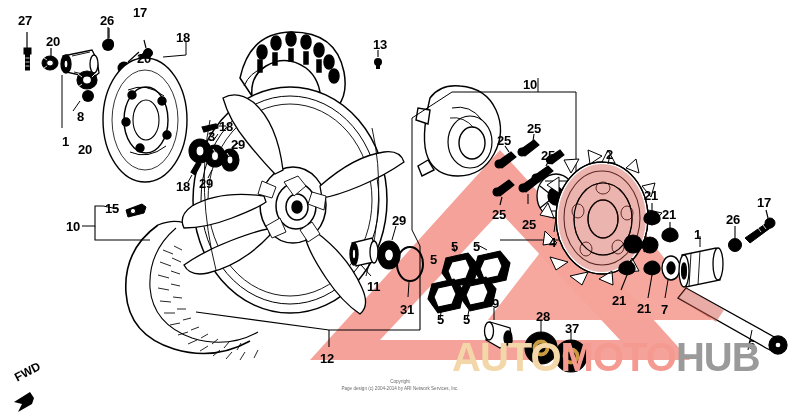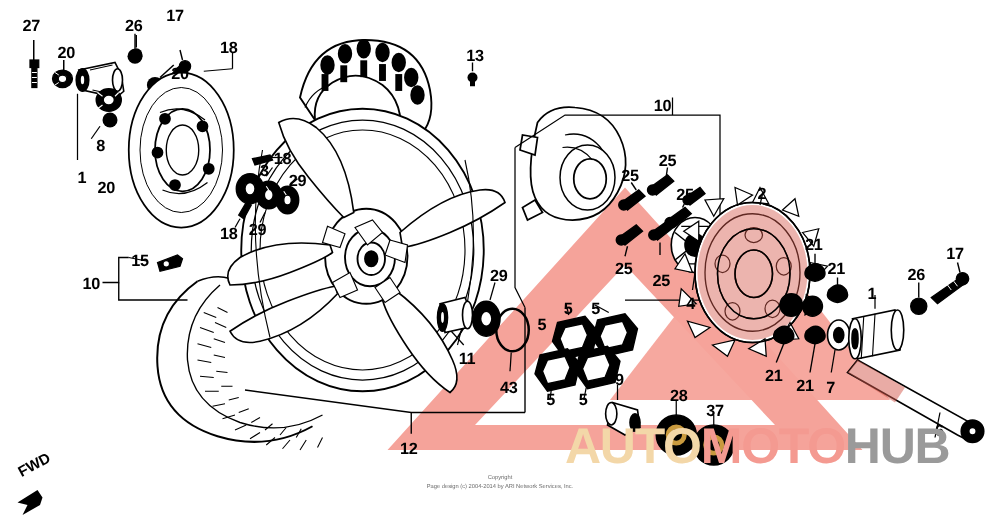--- a/index.html
+++ b/index.html
@@ -527,7 +527,7 @@
     <span class="callout" style="left:549px;top:236px">4</span>
     <span class="callout" style="left:430px;top:253px">5</span>
     <span class="callout" style="left:367px;top:280px">11</span>
-    <span class="callout" style="left:400px;top:303px">43</span>
+    <span class="callout" style="left:400px;top:303px">31</span>
     <span class="callout" style="left:612px;top:294px">21</span>
     <span class="callout" style="left:637px;top:302px">21</span>
     <span class="callout" style="left:661px;top:303px">7</span>

